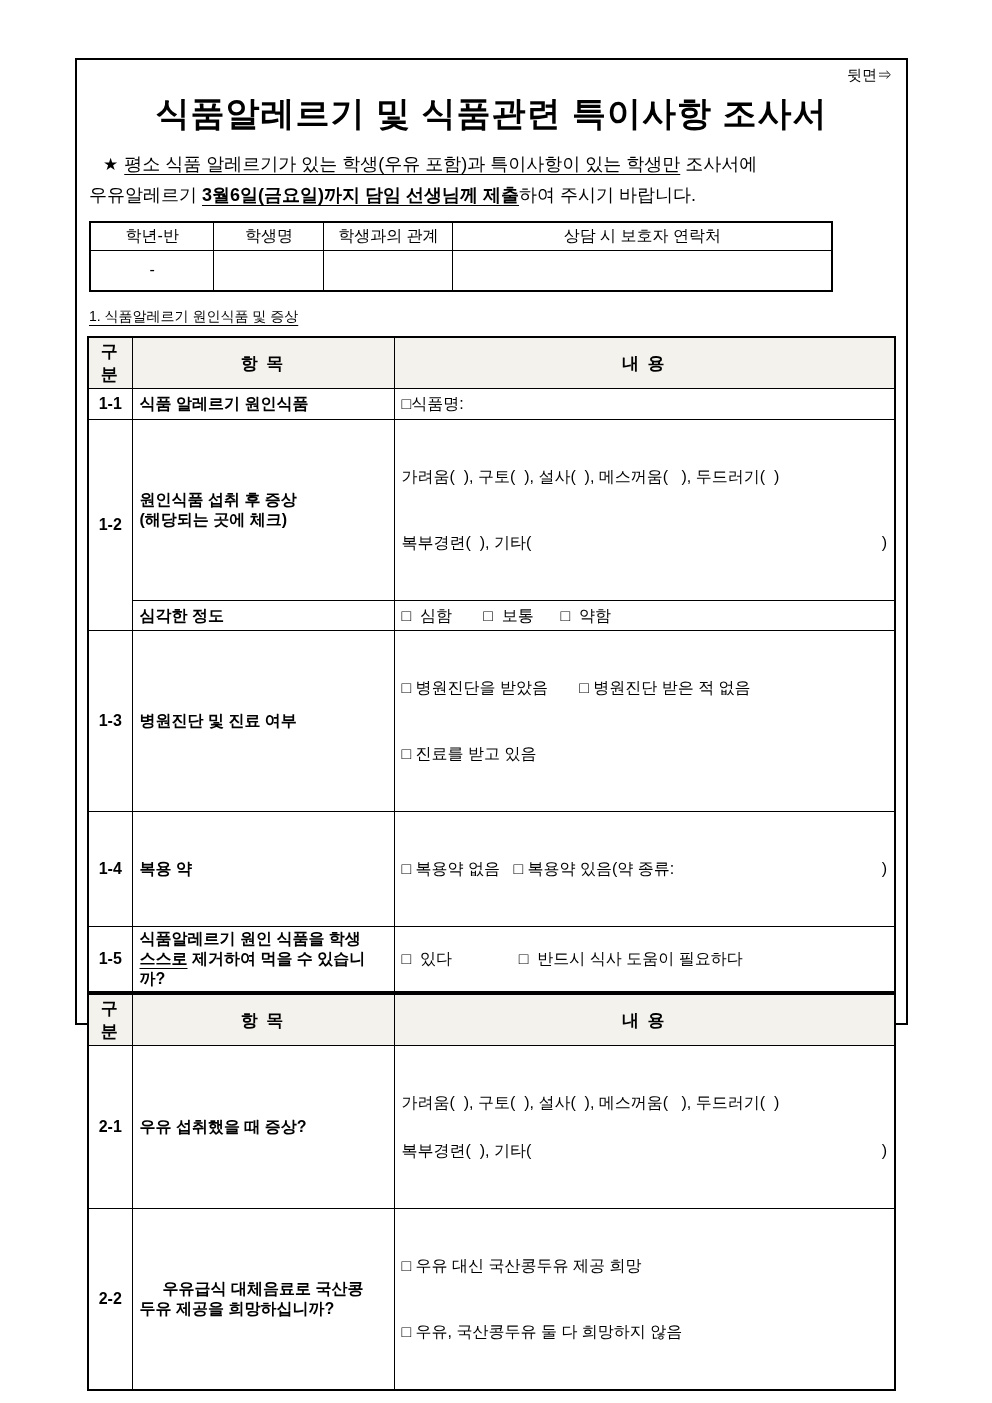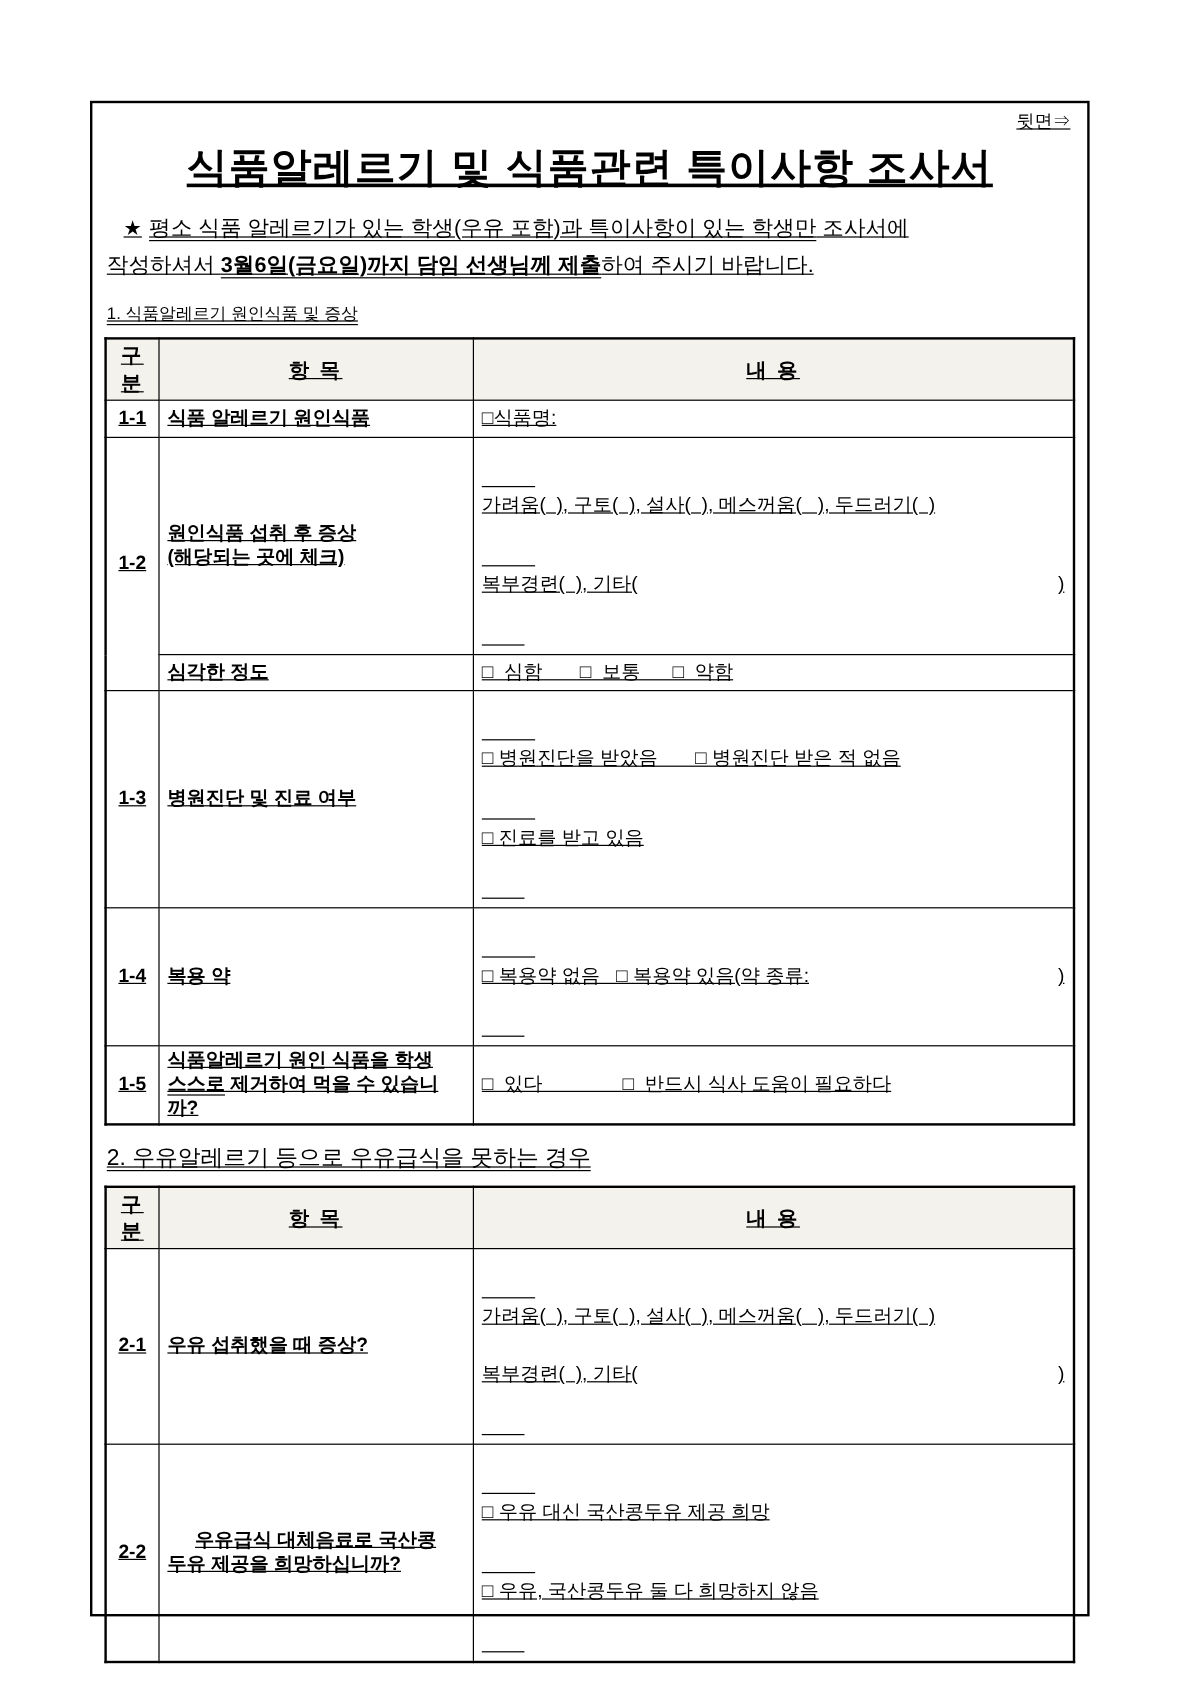--- a/index.html
+++ b/index.html
@@ -12,12 +12,11 @@
   }
   .sheet {
     position: absolute;
-    left: 75px; top: 84px;
-    width: 833px; height: 1263px;
+    left: 75px; top: 58px;
+    width: 833px; height: 967px;
     border: 2px solid #000;
     padding: 6px 10px 4px 10px;
     background: #fff;
-    text-decoration: underline;
   }
   .back-note { text-align: right; font-size: 15px; padding-right: 4px; }
   .title {

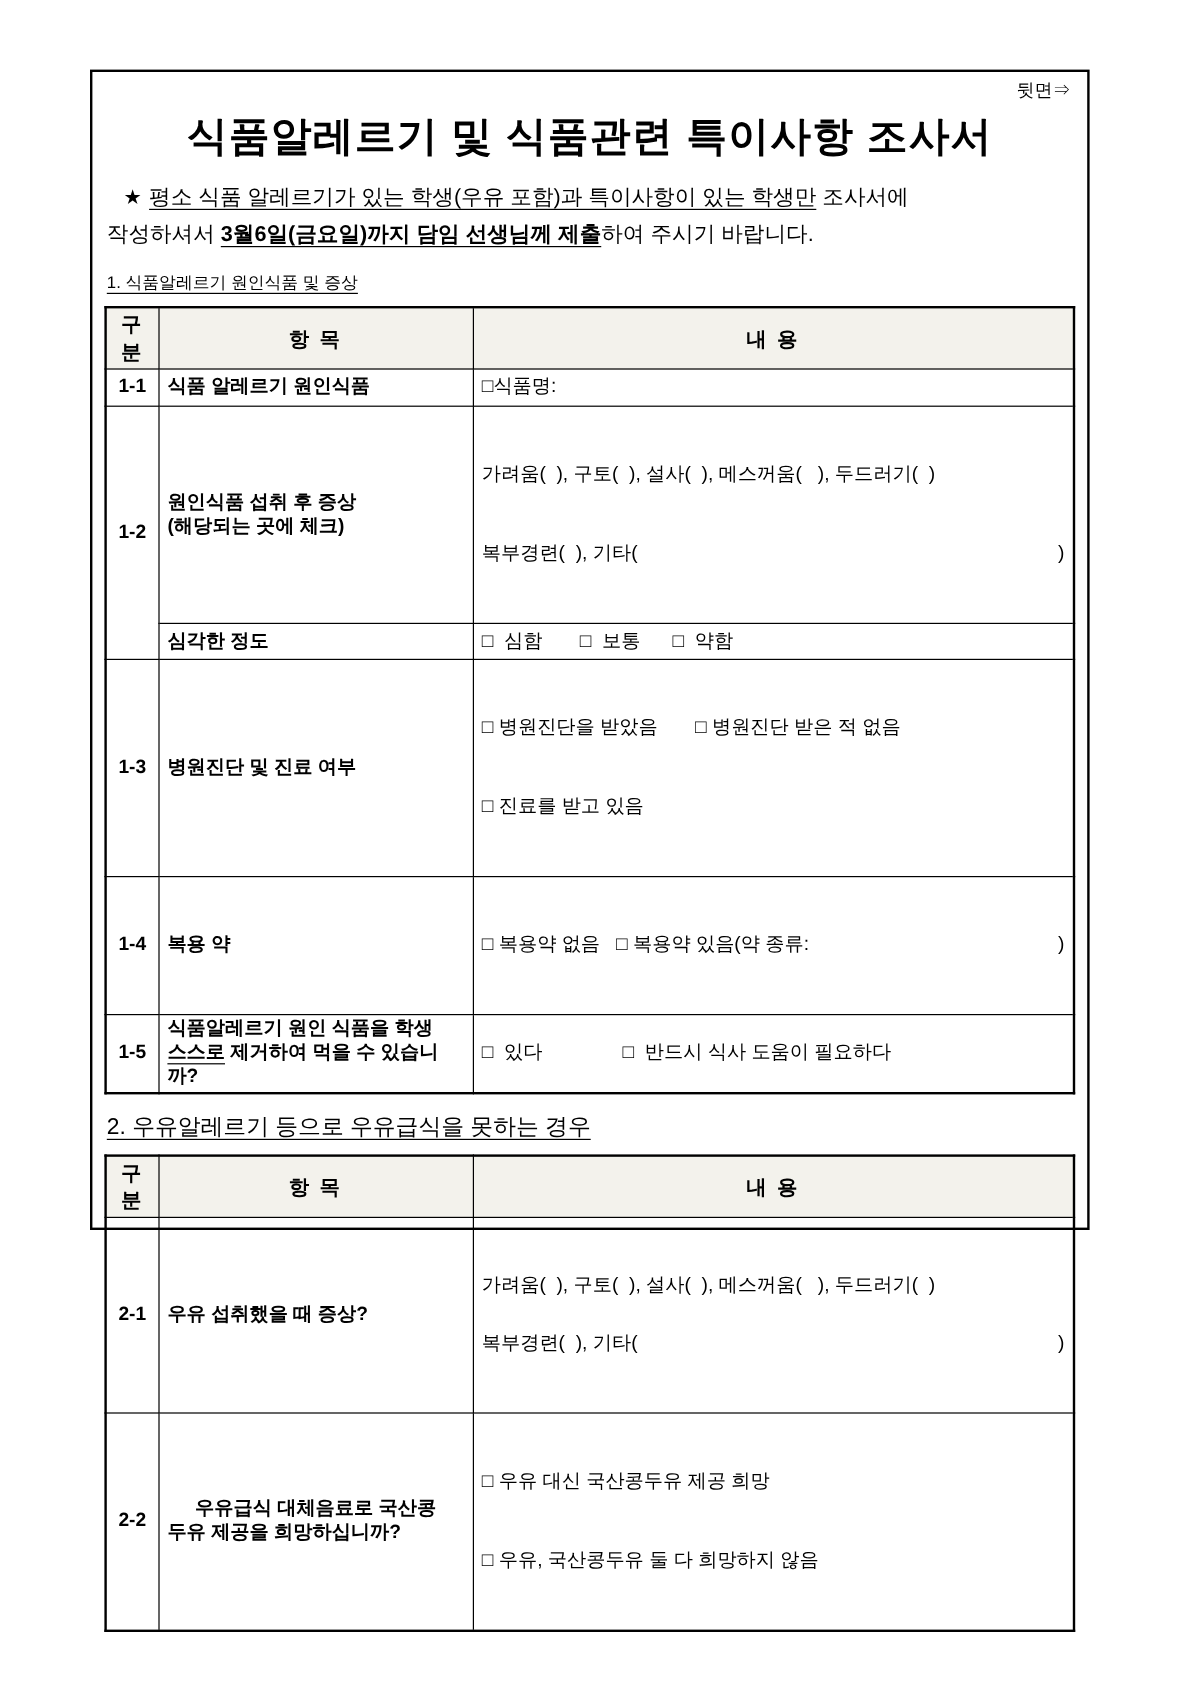--- a/index.html
+++ b/index.html
@@ -78,7 +78,7 @@
   <h1 class="title">식품알레르기 및 식품관련 특이사항 조사서</h1>
 
   <div class="intro"><span class="star">★</span><span class="u">평소 식품 알레르기가 있는 학생(우유 포함)과 특이사항이 있는 학생만</span><span> 조사서에</span>
-<span>작성하셔서 </span><span class="bu">3월6일(금요일)까지 담임 선생님께 제출</span><span>하여 주시기 바랍니다.</span></div>
+<span>우유알레르기 </span><span class="bu">3월6일(금요일)까지 담임 선생님께 제출</span><span>하여 주시기 바랍니다.</span></div>
 
 
   <div class="sec-title">1. 식품알레르기 원인식품 및 증상</div>

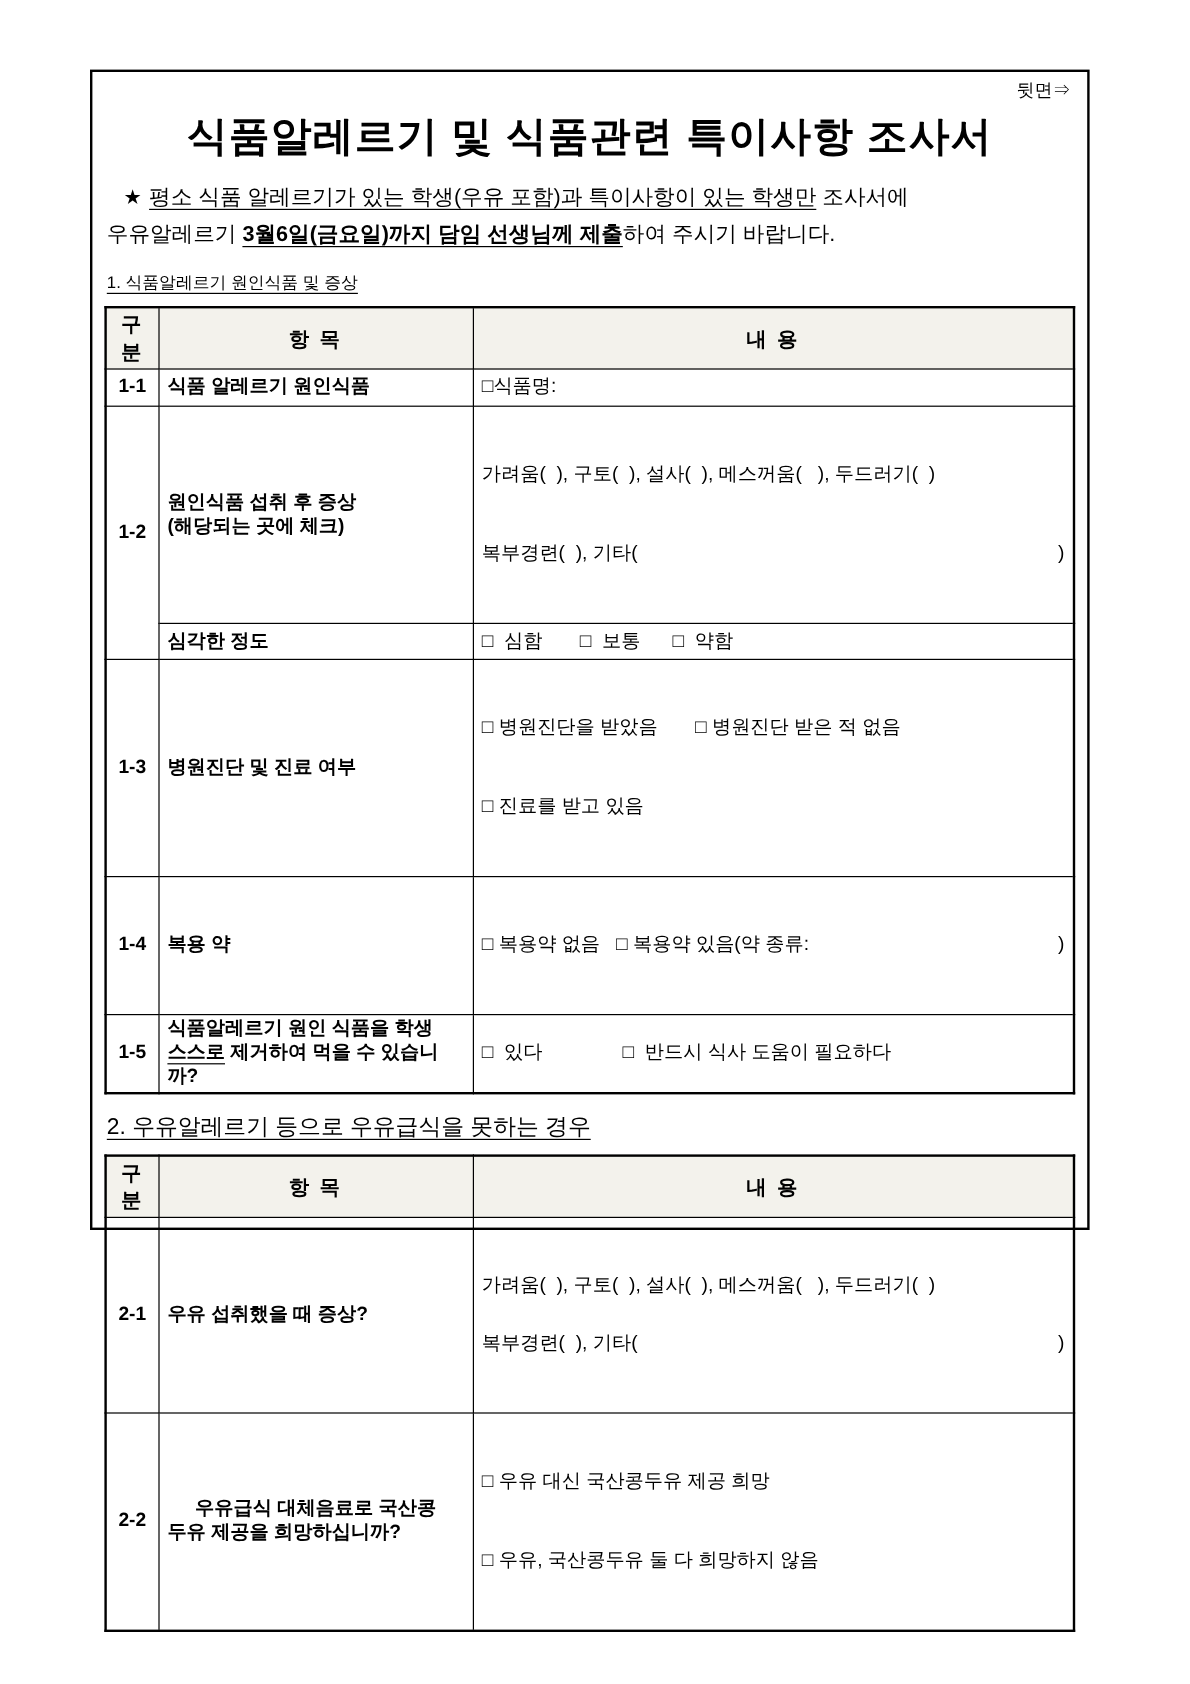--- a/index.html
+++ b/index.html
@@ -80,6 +80,24 @@
   <div class="intro"><span class="star">★</span><span class="u">평소 식품 알레르기가 있는 학생(우유 포함)과 특이사항이 있는 학생만</span><span> 조사서에</span>
 <span>우유알레르기 </span><span class="bu">3월6일(금요일)까지 담임 선생님께 제출</span><span>하여 주시기 바랍니다.</span></div>
 
+  <table class="info-table">
+    <thead>
+      <tr>
+        <th style="width:16.7%">학년-반</th>
+        <th style="width:14.8%">학생명</th>
+        <th style="width:17.4%">학생과의 관계</th>
+        <th>상담 시 보호자 연락처</th>
+      </tr>
+    </thead>
+    <tbody>
+      <tr>
+        <td>-</td>
+        <td></td>
+        <td></td>
+        <td></td>
+      </tr>
+    </tbody>
+  </table>
 
   <div class="sec-title">1. 식품알레르기 원인식품 및 증상</div>
 

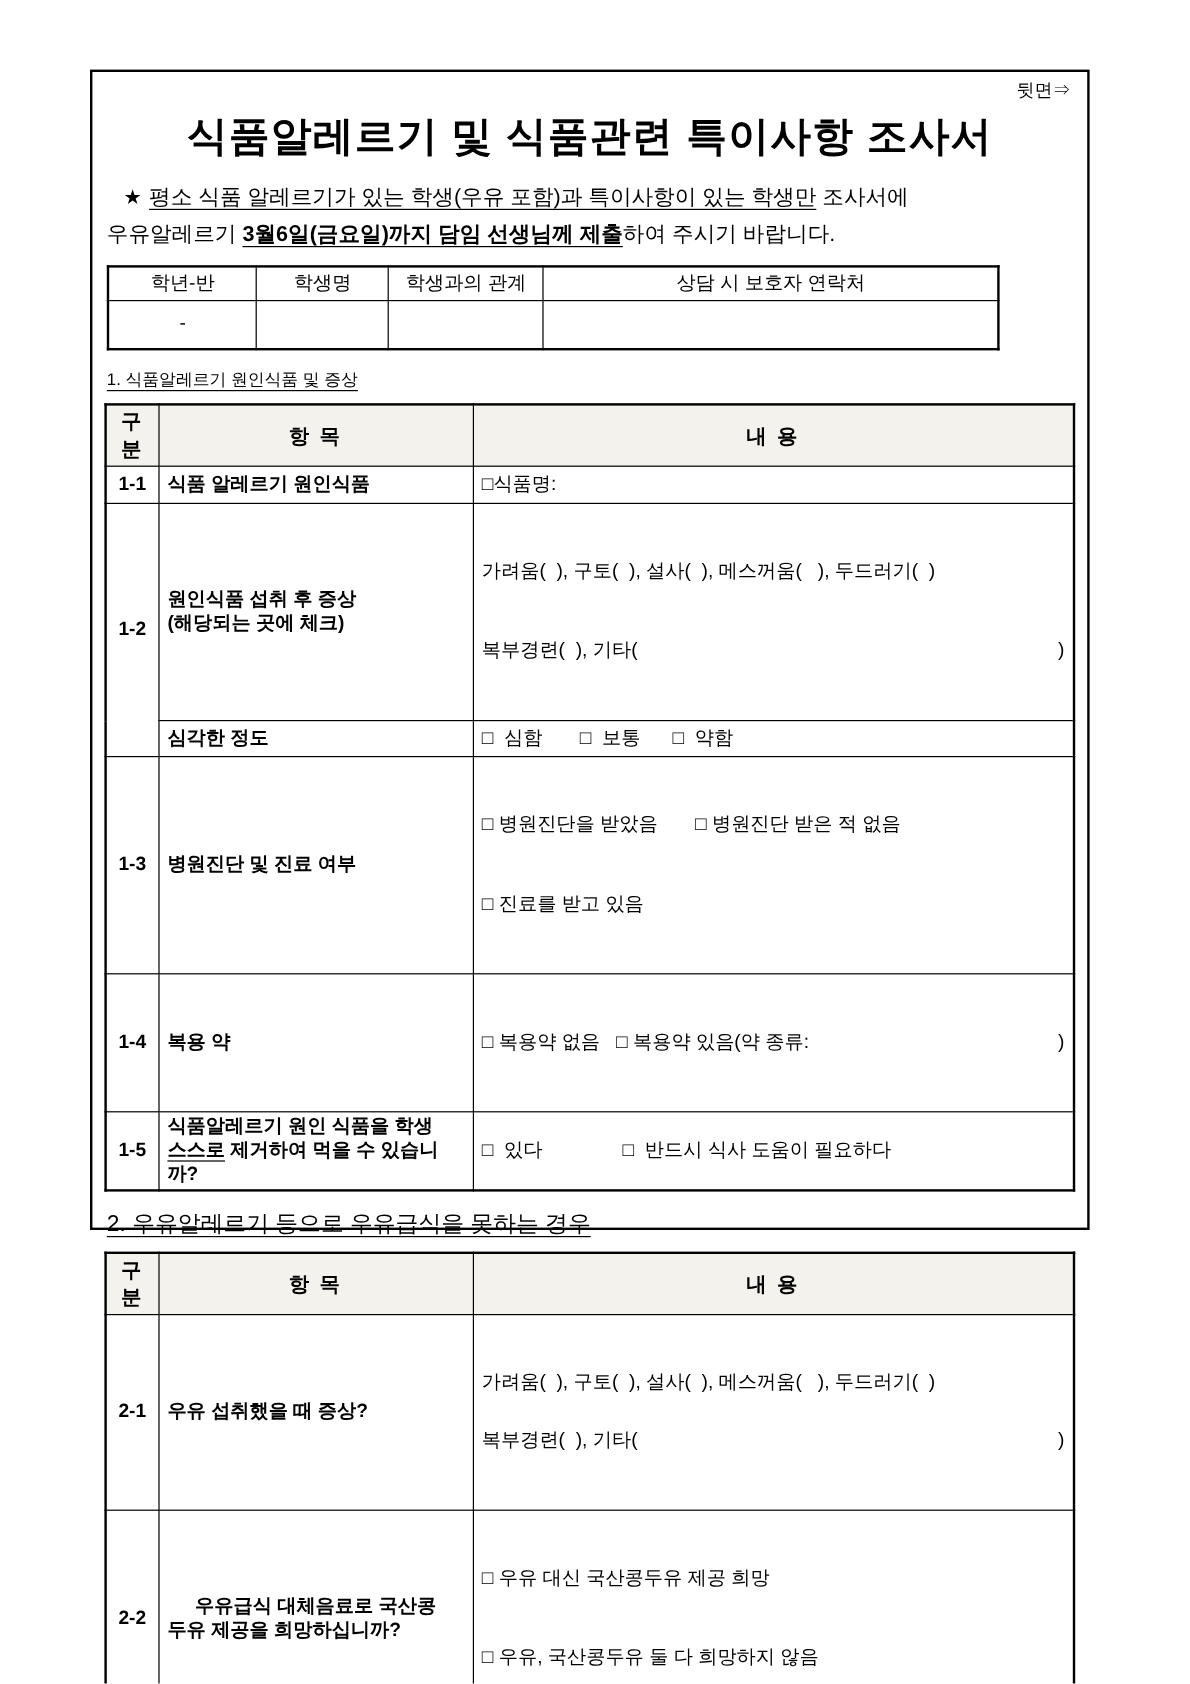--- a/index.html
+++ b/index.html
@@ -162,7 +162,6 @@
     </tbody>
   </table>
 
-  <div class="sec-title big">2. 우유알레르기 등으로 우유급식을 못하는 경우</div>
 
   <table class="q-table" id="t2">
     <thead>

